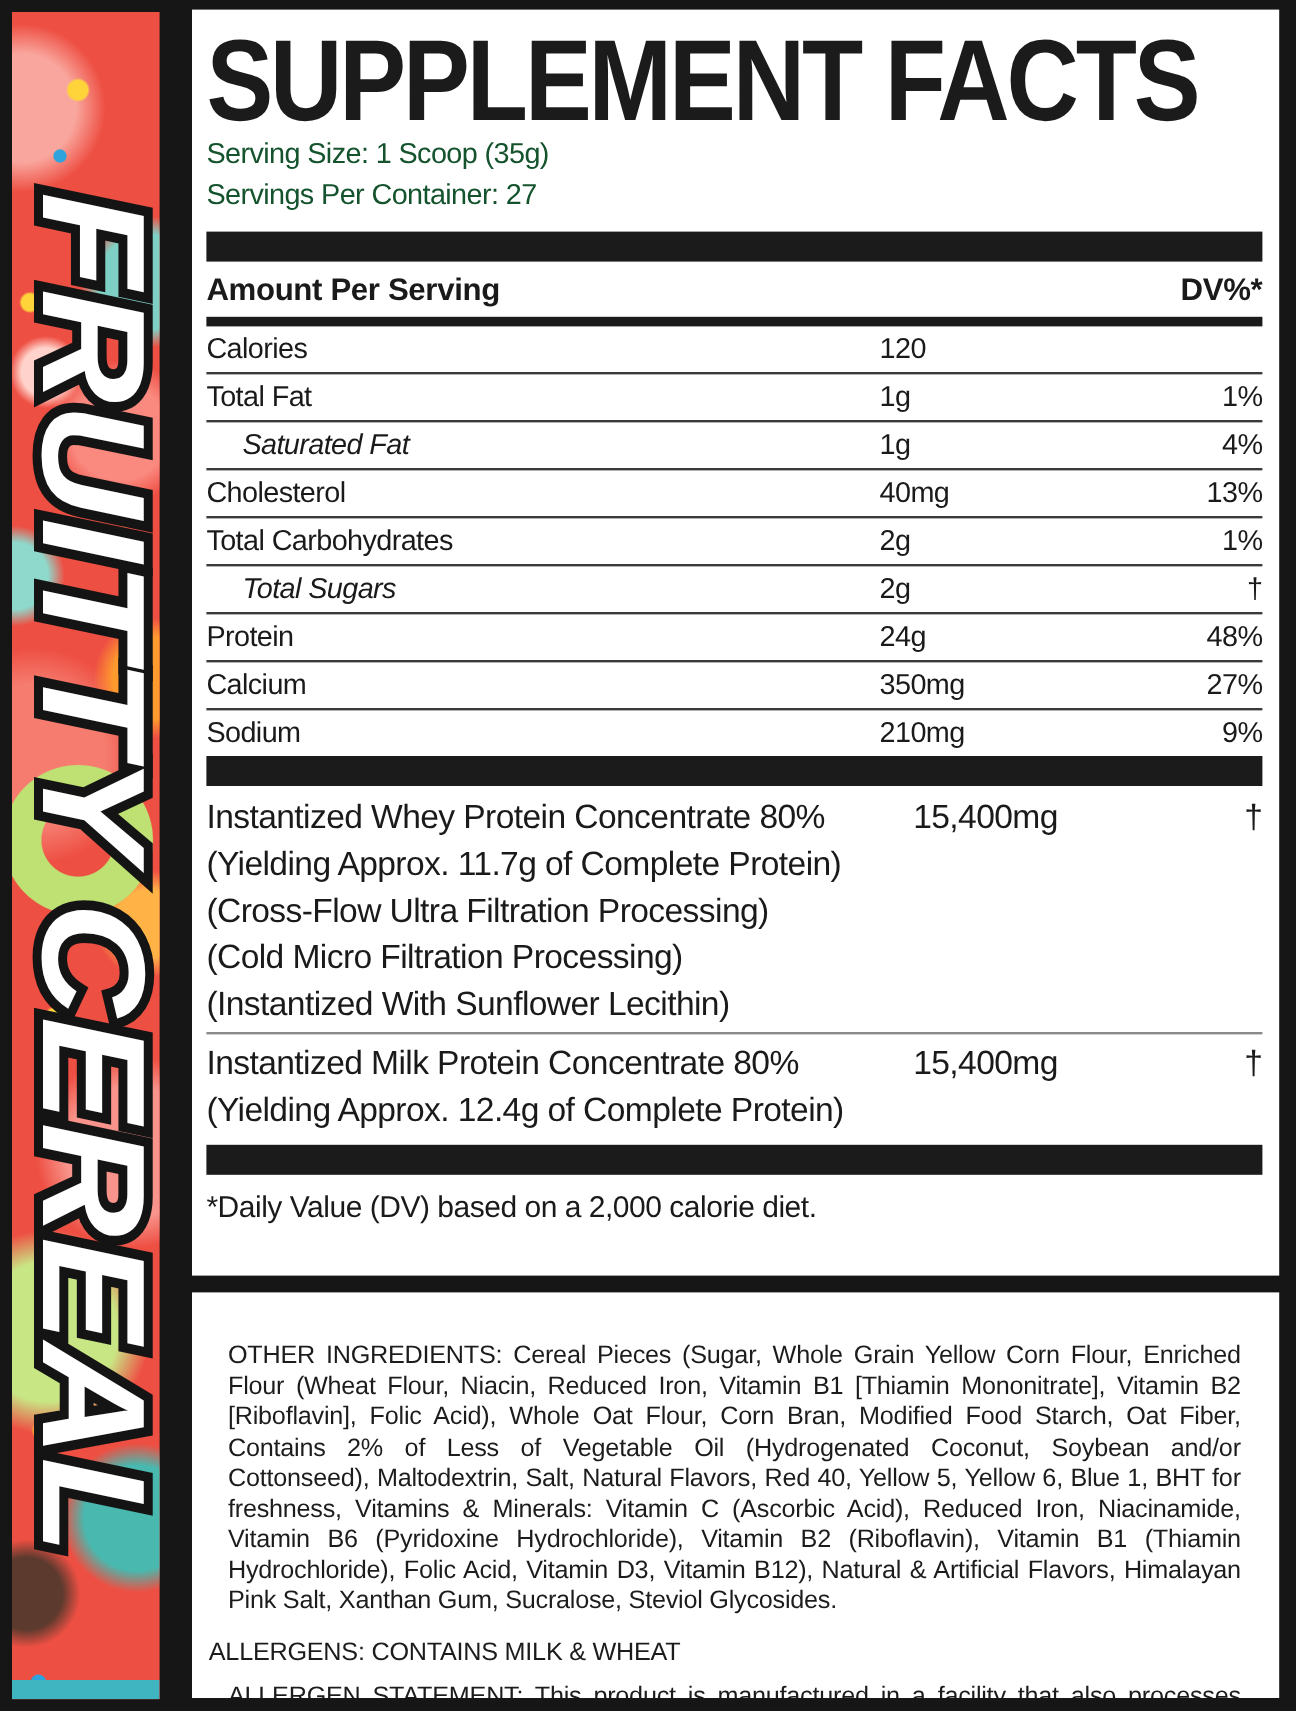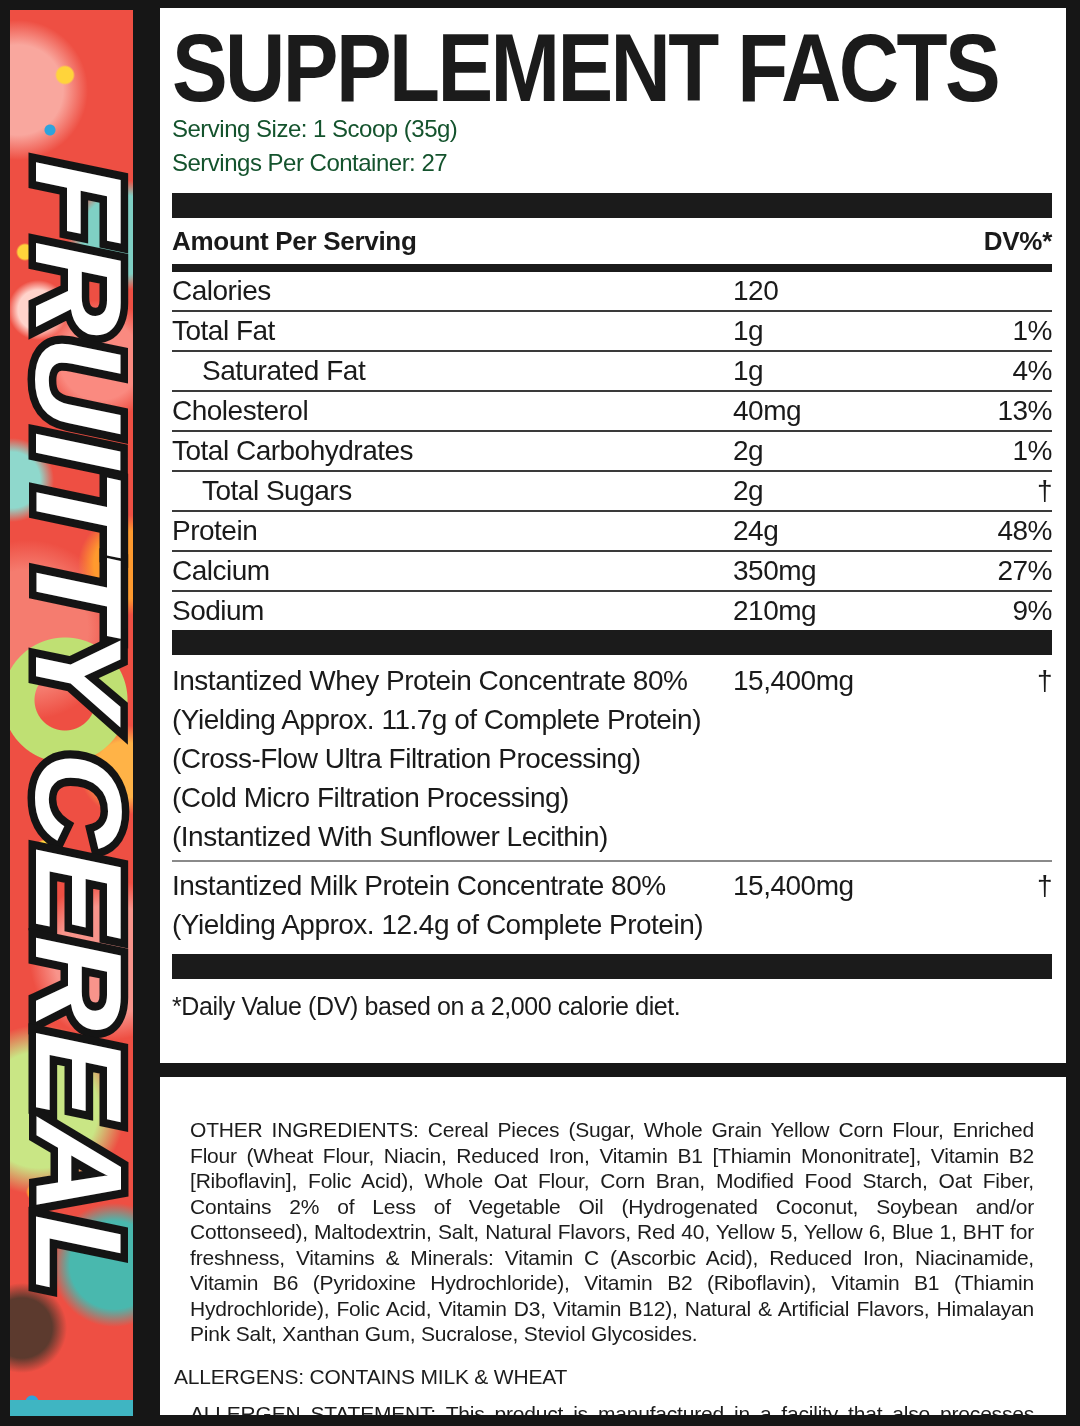--- a/index.html
+++ b/index.html
@@ -65,7 +65,7 @@
   .thick-rule{height:8px;background:#1b1b1b;}
   .nrow{
     display:grid;grid-template-columns:561px 1fr 130px;align-items:center;
-    height:38px;border-bottom:2px solid #3a3a3a;font-size:28px;letter-spacing:-.5px;
+    height:38px;border-bottom:2px solid #3a3a3a;font-size:24px;letter-spacing:-.5px;
   }
   .nrow:last-child{border-bottom:none;}
   .nrow .dv{text-align:right;}

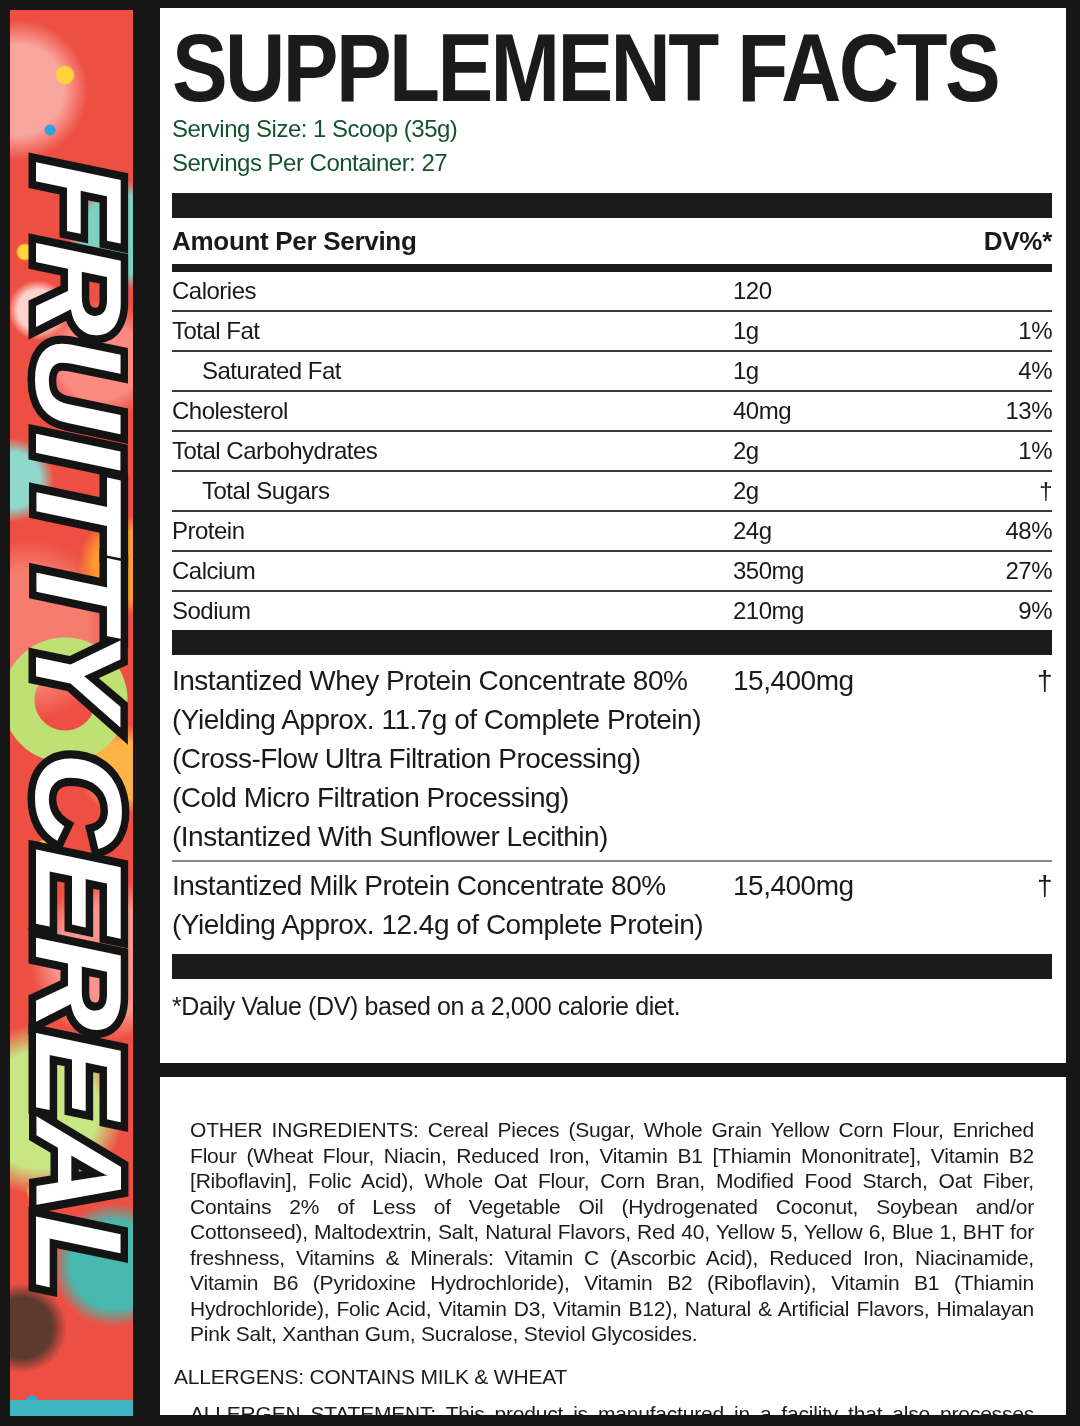--- a/index.html
+++ b/index.html
@@ -69,7 +69,7 @@
   }
   .nrow:last-child{border-bottom:none;}
   .nrow .dv{text-align:right;}
-  .indented{padding-left:30px;}
+  .indented{padding-left:30px;font-style:italic;}
   .ing-section{padding:6px 0 10px 0;}
   .ing-main{display:grid;grid-template-columns:561px 1fr 130px;font-size:28px;letter-spacing:-.5px;line-height:39px;}
   .ing-main .dv{text-align:right;}

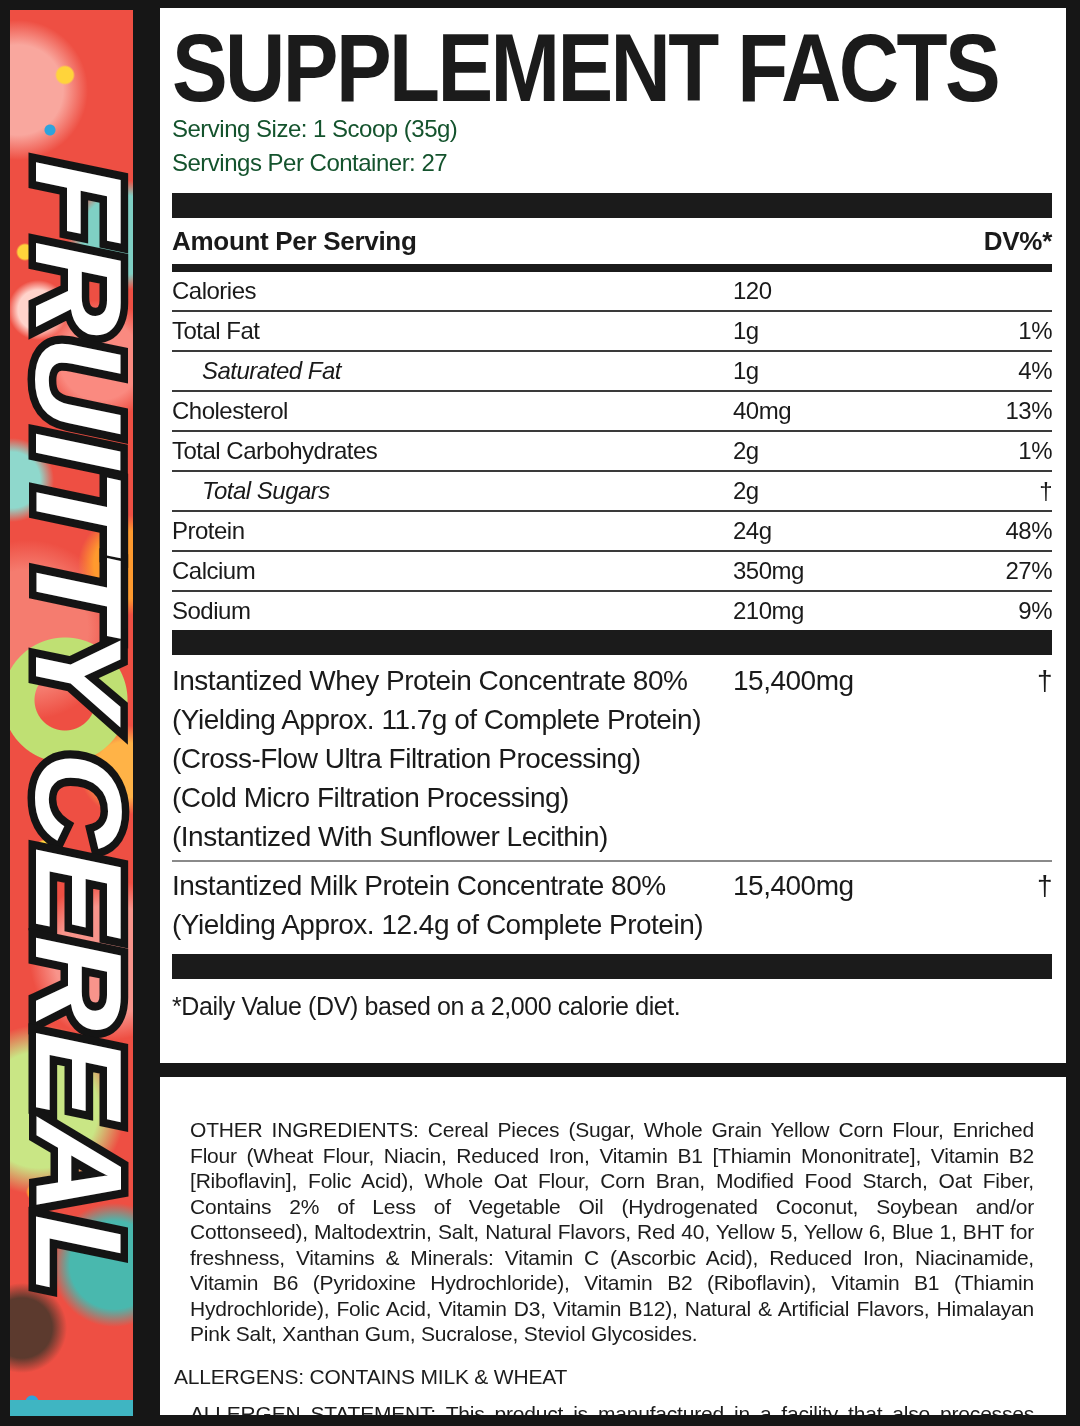--- a/index.html
+++ b/index.html
@@ -71,7 +71,7 @@
   .nrow .dv{text-align:right;}
   .indented{padding-left:30px;font-style:italic;}
   .ing-section{padding:6px 0 10px 0;}
-  .ing-main{display:grid;grid-template-columns:561px 1fr 130px;font-size:28px;letter-spacing:-.5px;line-height:39px;}
+  .ing-main{display:grid;grid-template-columns:561px 1fr 130px;font-size:28px;letter-spacing:-.5px;line-height:39px;gap:28px;}
   .ing-main .dv{text-align:right;}
   .ing-sub{font-size:28px;letter-spacing:-.5px;line-height:39px;}
   .ing-divider{border-top:2px solid #8a8a8a;margin:4px 0;}

